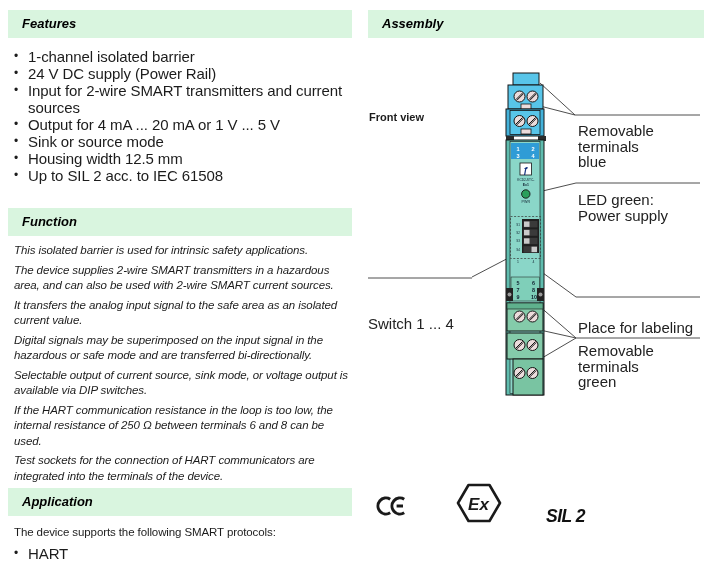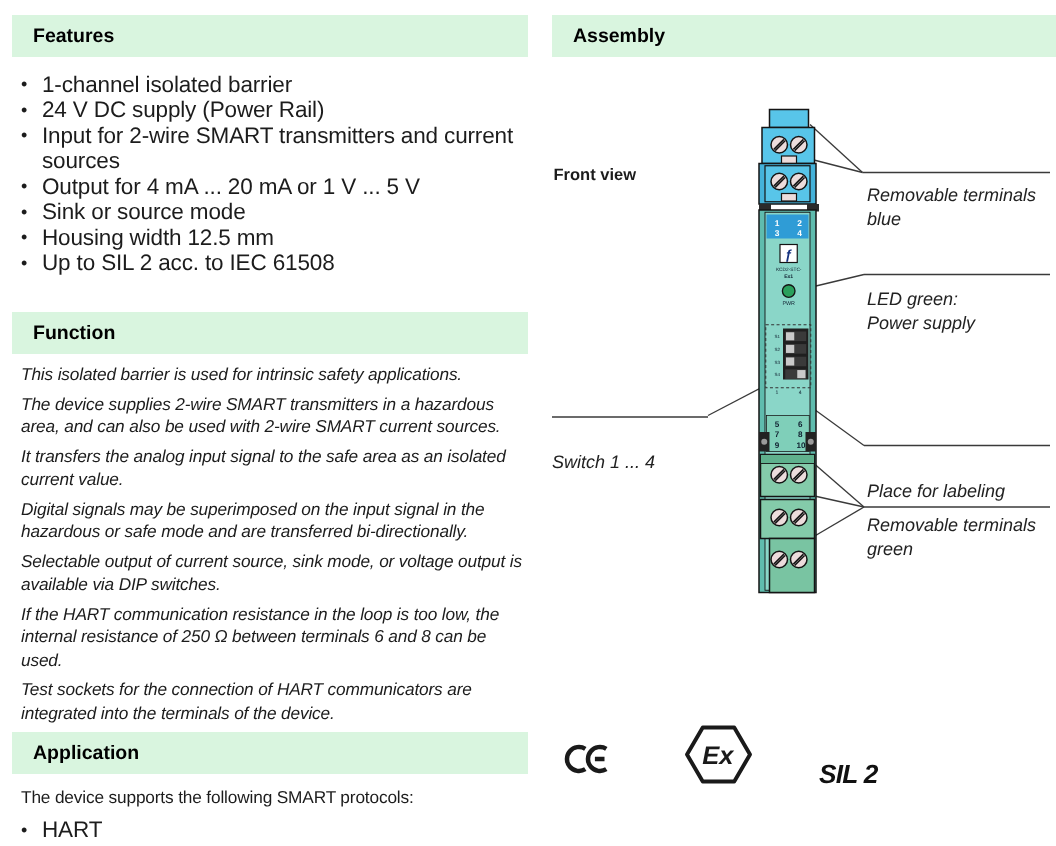--- a/index.html
+++ b/index.html
@@ -14,7 +14,7 @@
 
   .section-bar {
     background:#d9f5df; height:28px; line-height:28px;
-    padding-left:14px; font-size:13px; font-weight:bold; color:#000;
+    padding-left:14px; font-size:13px; font-weight:bold; color:#000;font-style:italic;
   }
   .bullets { margin-top:10px; }
   .bullet-row { position:relative; padding-left:20px; font-size:15px;

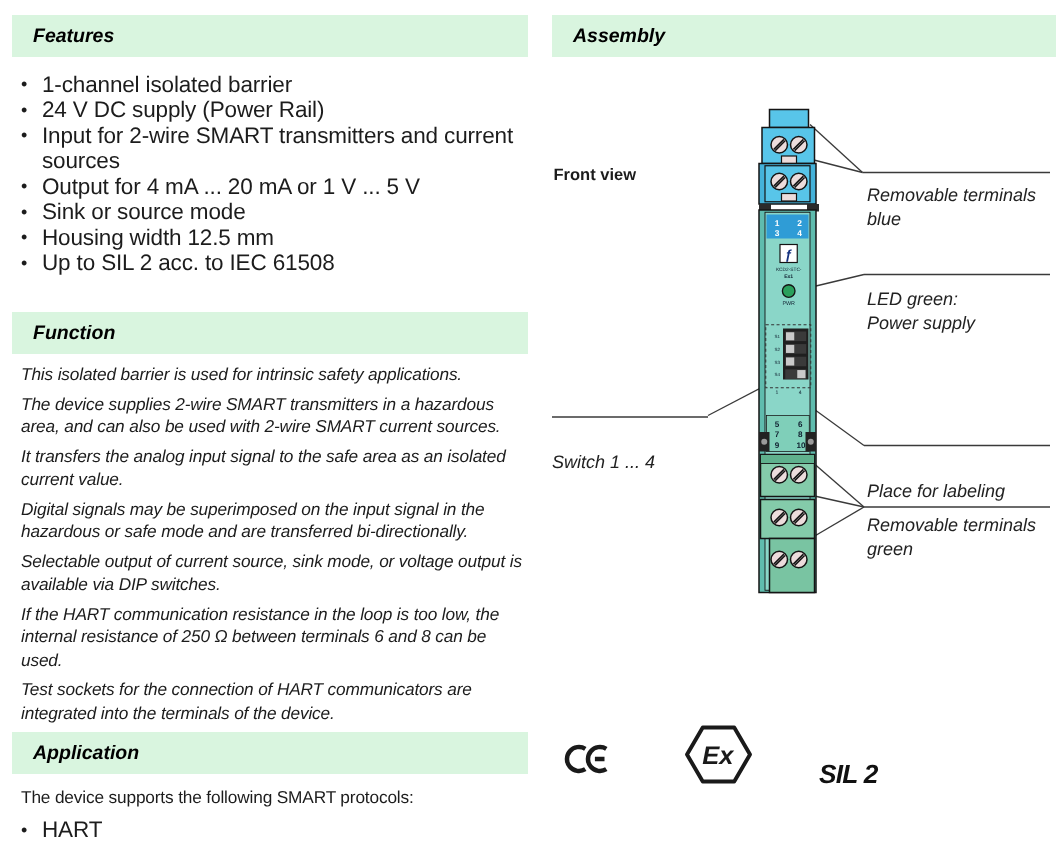--- a/index.html
+++ b/index.html
@@ -34,7 +34,7 @@
   svg text { font-family:"Liberation Sans", sans-serif; }
   .front-view { position:absolute; left:1px; top:63px; font-size:11px;
     font-weight:bold; }
-  .callout { position:absolute; font-size:12px; line-height:15.5px; color:#222;font-style:italic; }
+  .callout { position:absolute; font-size:15px; line-height:15.5px; color:#222; }
   .c-blue   { left:210px; top:75px;  }
   .c-led    { left:210px; top:144px; }
   .c-switch { left:0px;   top:253px; }

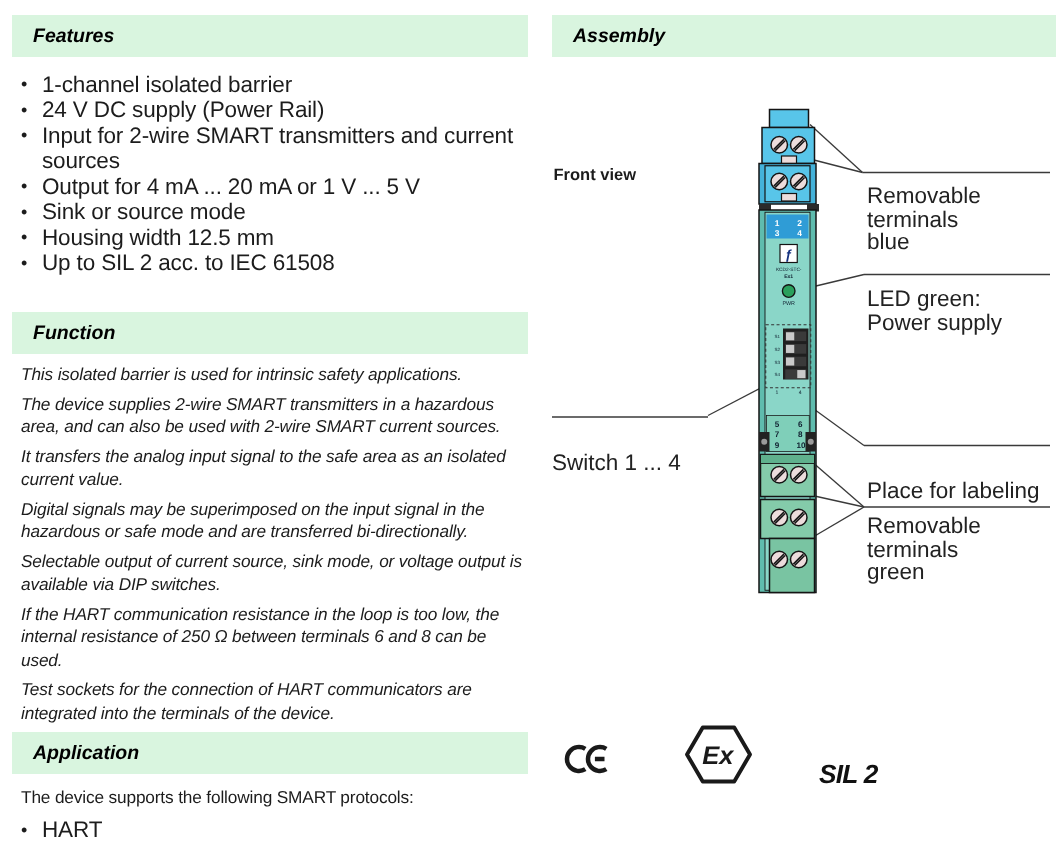--- a/index.html
+++ b/index.html
@@ -37,7 +37,7 @@
   .callout { position:absolute; font-size:15px; line-height:15.5px; color:#222; }
   .c-blue   { left:210px; top:75px;  }
   .c-led    { left:210px; top:144px; }
-  .c-switch { left:0px;   top:253px; }
+  .c-switch { left:0px;   top:268px; }
   .c-label  { left:210px; top:272px; }
   .c-green  { left:210px; top:295px; }
 

